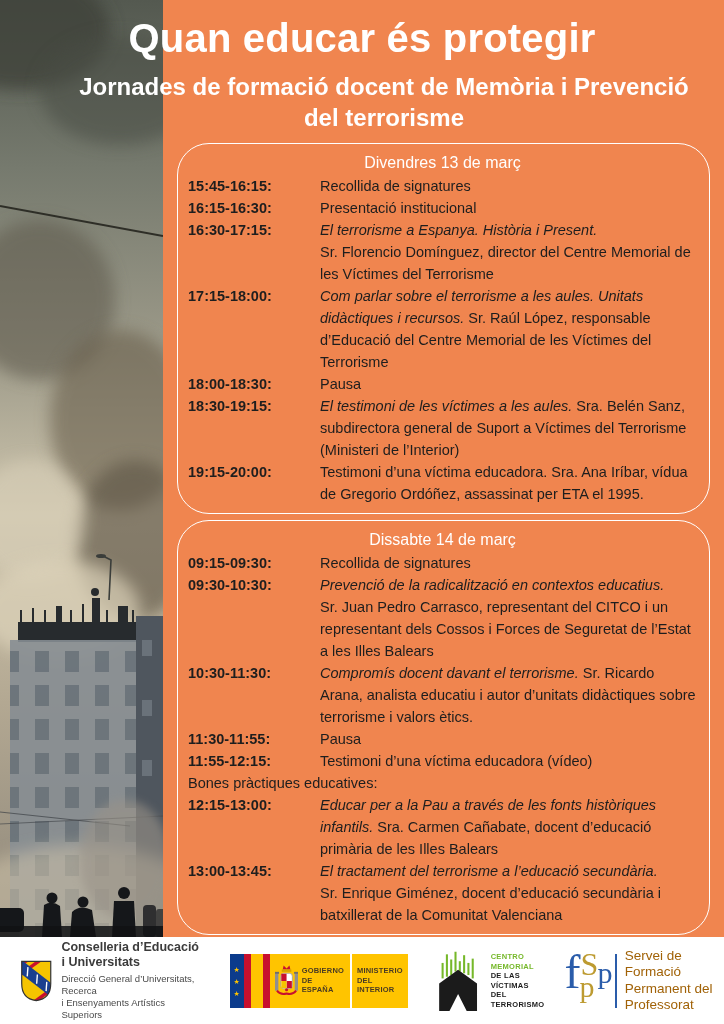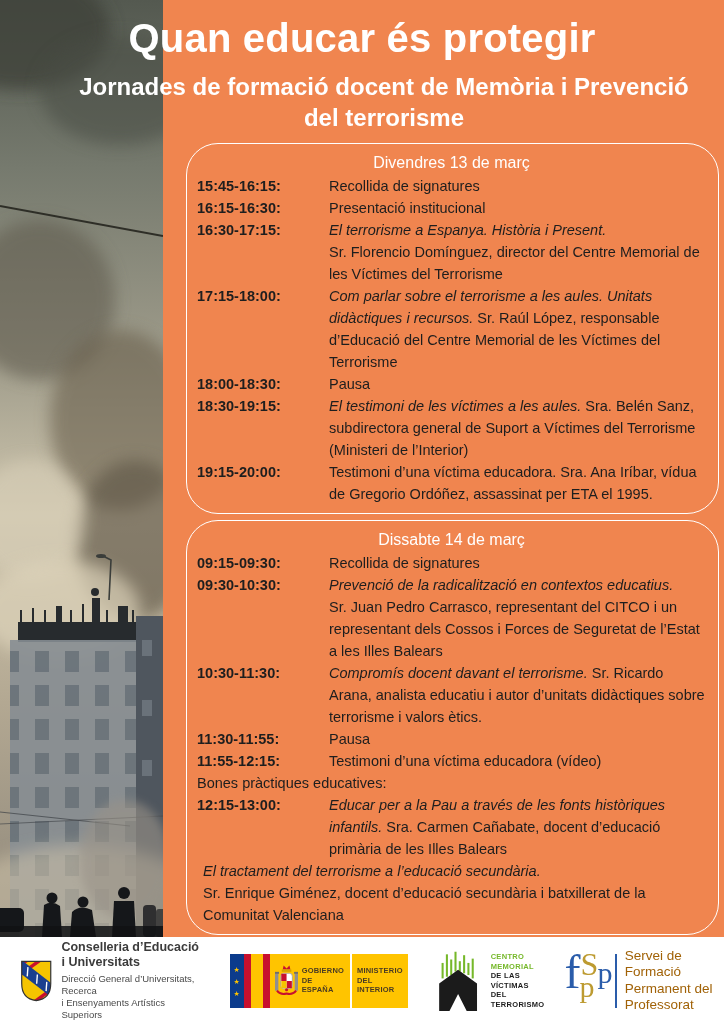--- a/index.html
+++ b/index.html
@@ -12,7 +12,7 @@
   .main-title{font-size:40px;font-weight:700;margin:0;letter-spacing:.2px;}
   .subtitle{margin:10px 0 0 56px;width:656px;font-size:24px;font-weight:700;line-height:1.3;}
   
-  .day-box{position:absolute;left:186px;width:533px;border:1.5px solid #fff;border-radius:32px;
+  .day-box{position:absolute;left:177px;width:533px;border:1.5px solid #fff;border-radius:32px;
            box-sizing:border-box;padding:8px 12px 8px 10px;color:#1E1E1E;z-index:2;}
   .day-box.friday{top:143px;min-height:354px;}
   .day-box.saturday{top:520px;min-height:398px;}

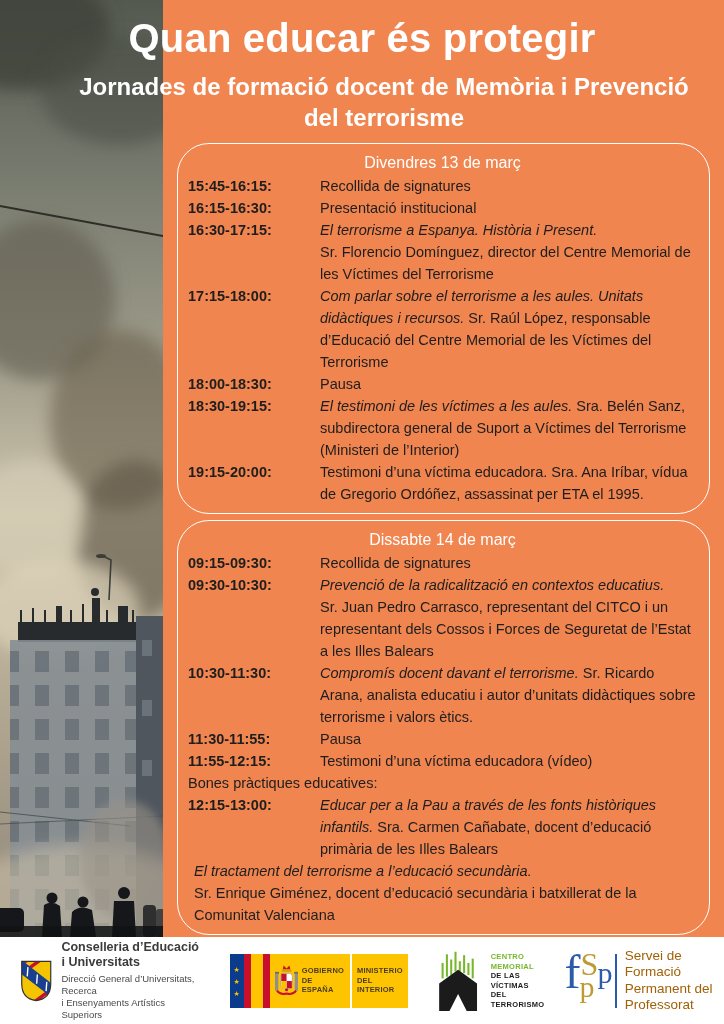--- a/index.html
+++ b/index.html
@@ -206,6 +206,7 @@
           <div class="desc"><span class="it">Educar per a la Pau a través de les fonts històriques infantils.</span><span> Sra. Carmen Cañabate, docent d’educació primària de les Illes Balears</span></div>
         </div>
         <div class="row">
+          <div class="time">13:00-13:45:</div>
           <div class="desc"><span class="it">El tractament del terrorisme a l’educació secundària.</span><br><span>Sr. Enrique Giménez, docent d’educació secundària i batxillerat de la Comunitat Valenciana</span></div>
         </div>
       </div>

